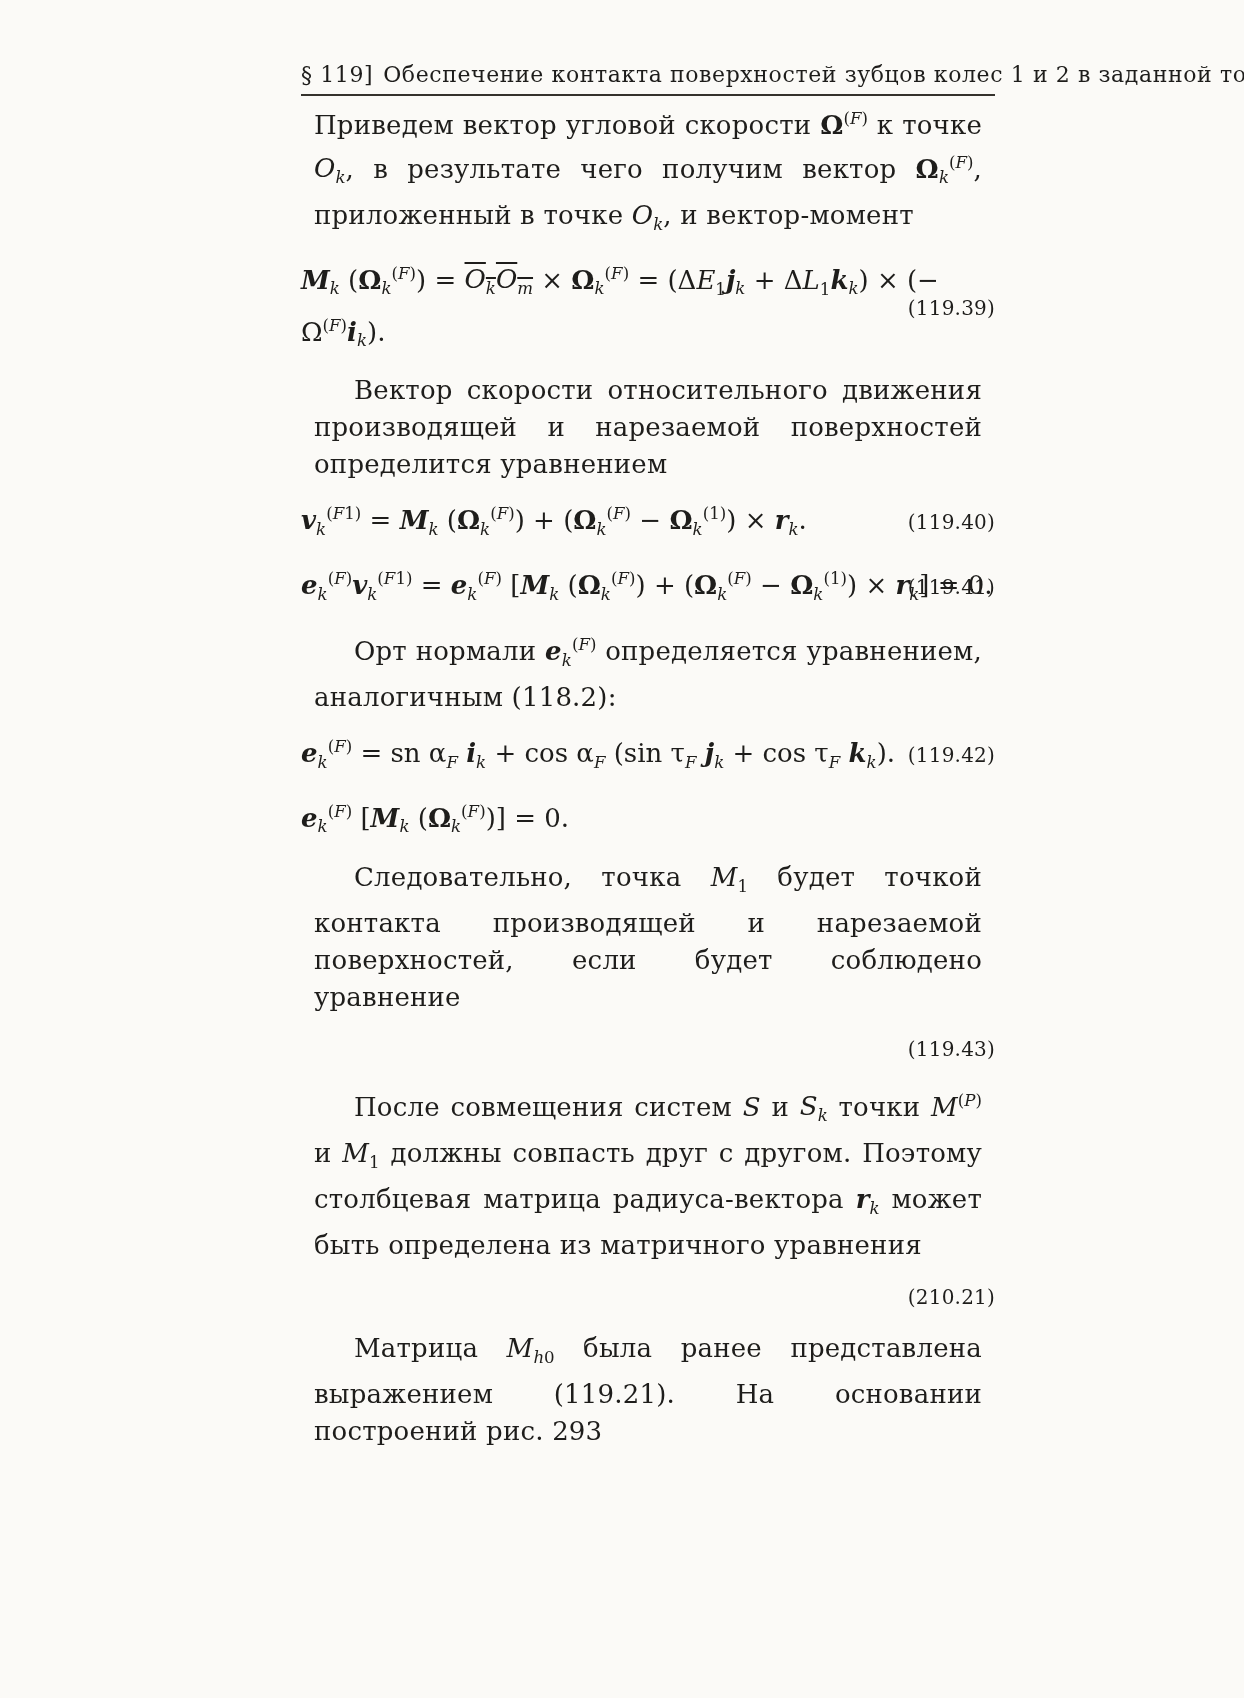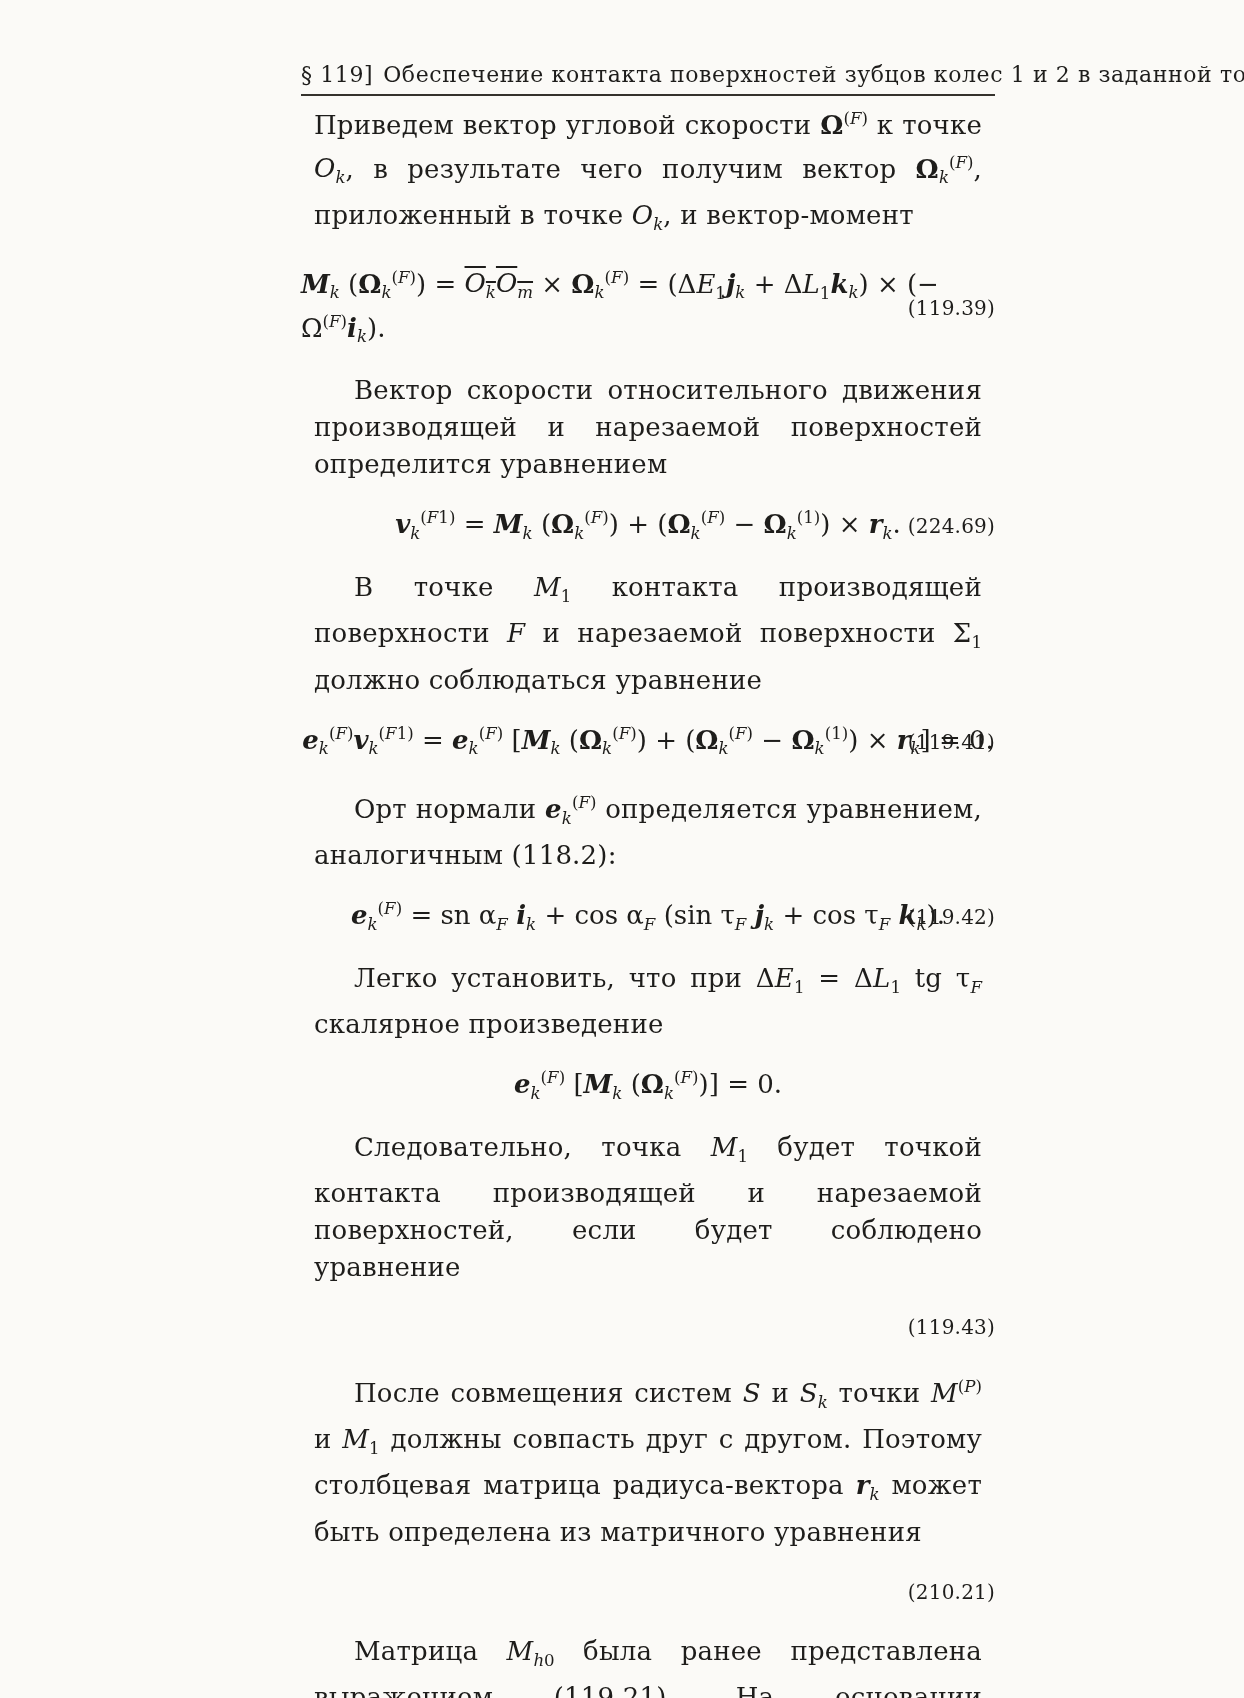--- a/index.html
+++ b/index.html
@@ -37,9 +37,9 @@
   
   .eqrow{
     position:relative;
-    display:flex;align-items:center;justify-content:center;
-    font-size:26px;line-height:28px;
-    margin:21px 0;
+    display:flex;align-items:center;justify-content:flex-start;
+    font-size:26px;line-height:36px;
+    margin:13px 0;
     min-height:40px;
   }
   .eqnum{

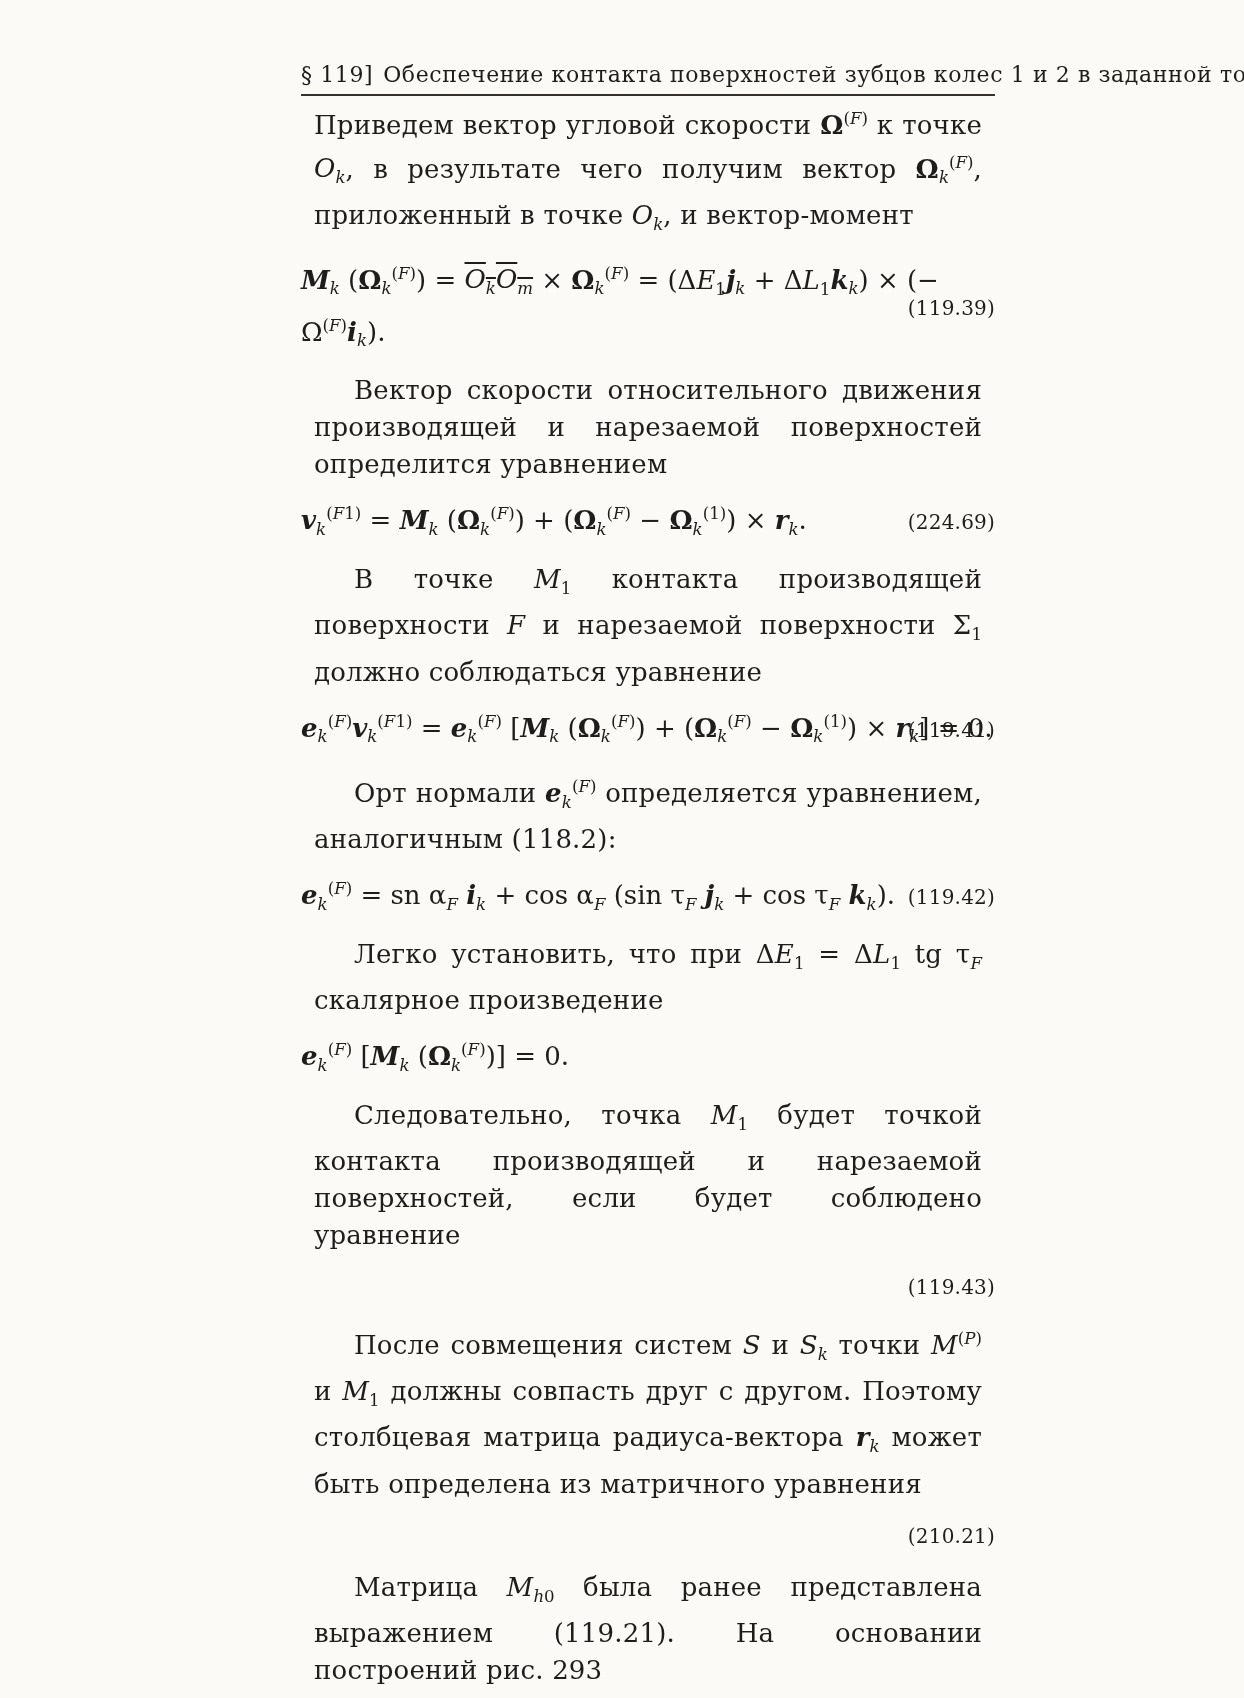--- a/index.html
+++ b/index.html
@@ -72,7 +72,7 @@
 
   <div class="eqrow">
     <span class="eqbody"><b><i>v</i></b><i><sub>k</sub></i><sup>(<i>F</i>1)</sup> = <b><i>M</i></b><i><sub>k</sub></i> (<b>Ω</b><i><sub>k</sub></i><sup>(<i>F</i>)</sup>) + (<b>Ω</b><i><sub>k</sub></i><sup>(<i>F</i>)</sup> − <b>Ω</b><i><sub>k</sub></i><sup>(1)</sup>) × <b><i>r</i></b><i><sub>k</sub></i>.</span>
-    <span class="eqnum">(224.69)</span>
+    <span class="eqnum">(119.40)</span>
   </div>
 
   <p class="para ind">В точке <i>M</i><sub>1</sub> контакта производящей поверхности <i>F</i> и нарезаемой поверхности Σ<sub>1</sub> должно соблюдаться уравнение</p>

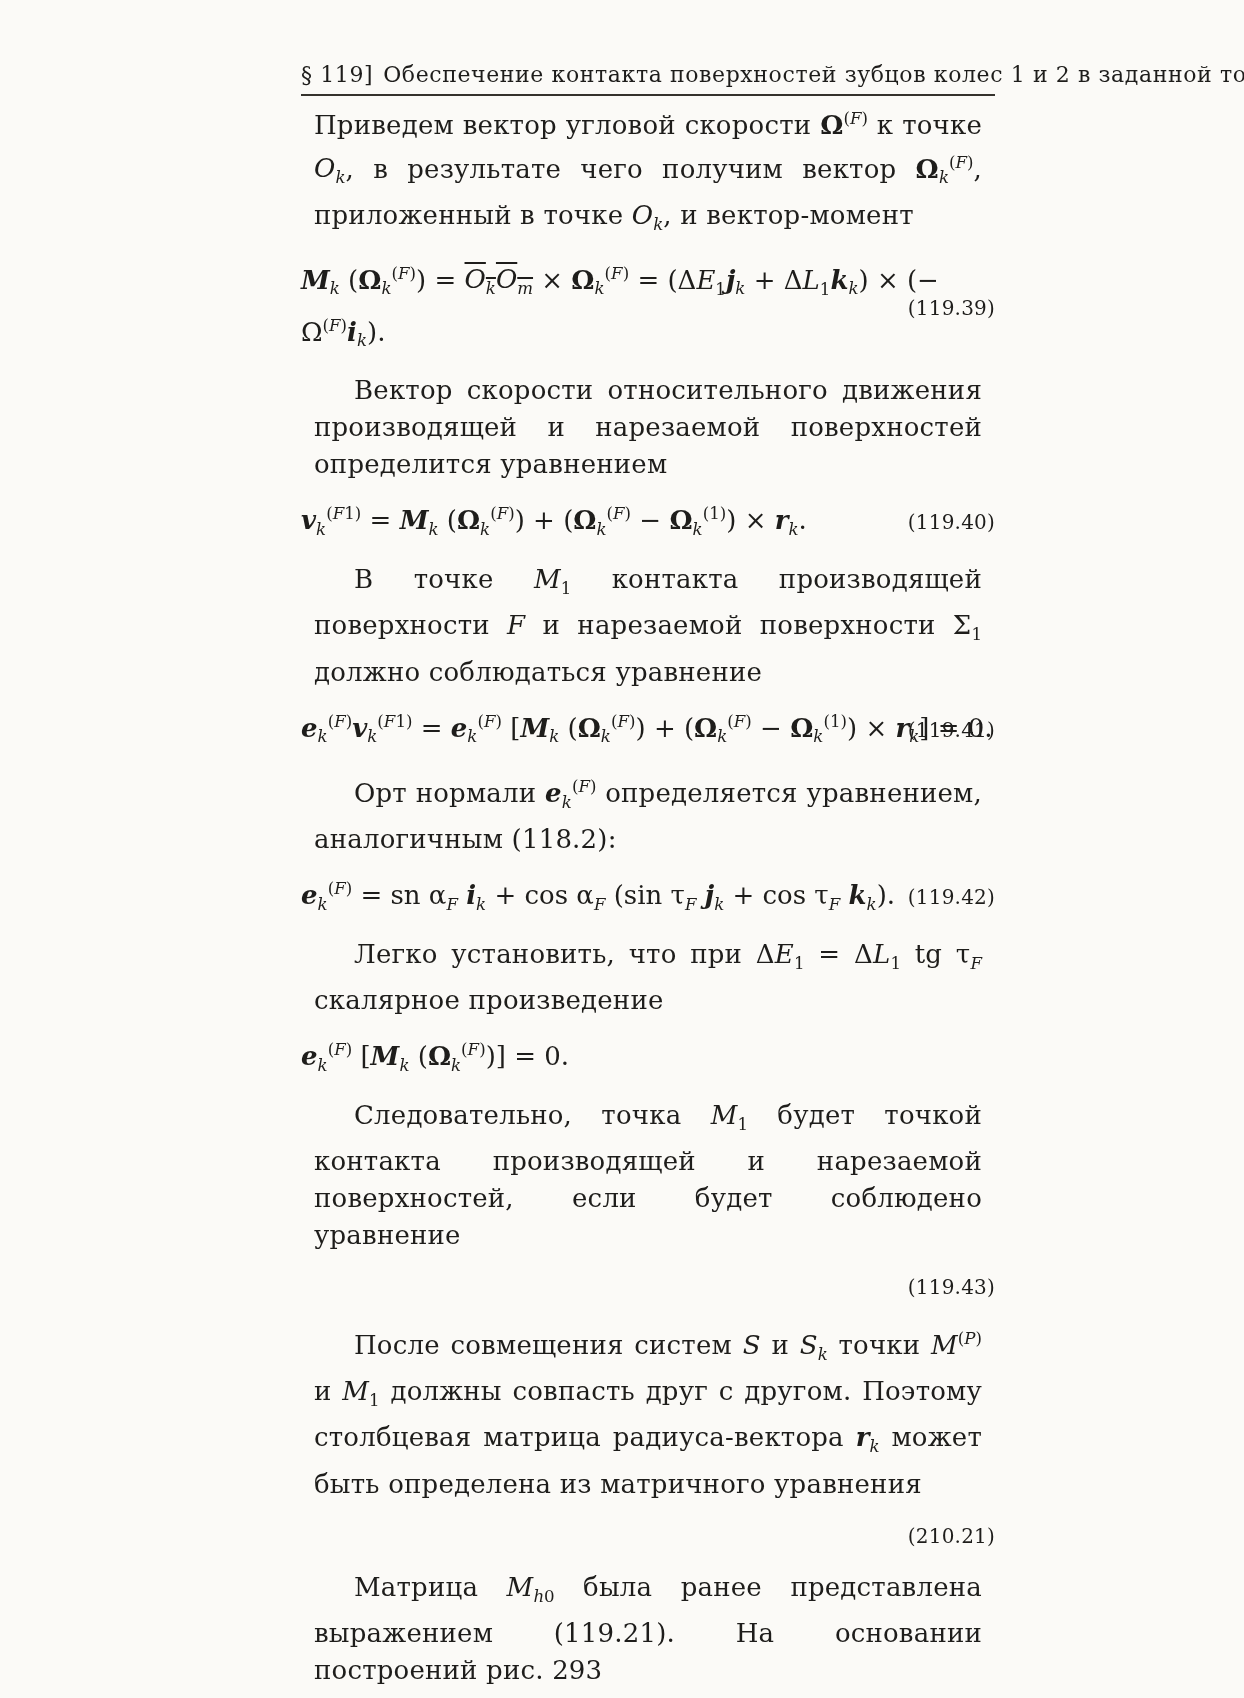--- a/index.html
+++ b/index.html
@@ -75,7 +75,6 @@
     <span class="eqnum">(119.40)</span>
   </div>
 
-  <p class="para ind">В точке <i>M</i><sub>1</sub> контакта производящей поверхности <i>F</i> и нарезаемой поверхности Σ<sub>1</sub> должно соблюдаться уравнение</p>
 
   <div class="eqrow">
     <span class="eqbody"><b><i>e</i></b><i><sub>k</sub></i><sup>(<i>F</i>)</sup><b><i>v</i></b><i><sub>k</sub></i><sup>(<i>F</i>1)</sup> = <b><i>e</i></b><i><sub>k</sub></i><sup>(<i>F</i>)</sup> [<b><i>M</i></b><i><sub>k</sub></i> (<b>Ω</b><i><sub>k</sub></i><sup>(<i>F</i>)</sup>) + (<b>Ω</b><i><sub>k</sub></i><sup>(<i>F</i>)</sup> − <b>Ω</b><i><sub>k</sub></i><sup>(1)</sup>) × <b><i>r</i></b><i><sub>k</sub></i>] = 0.</span>

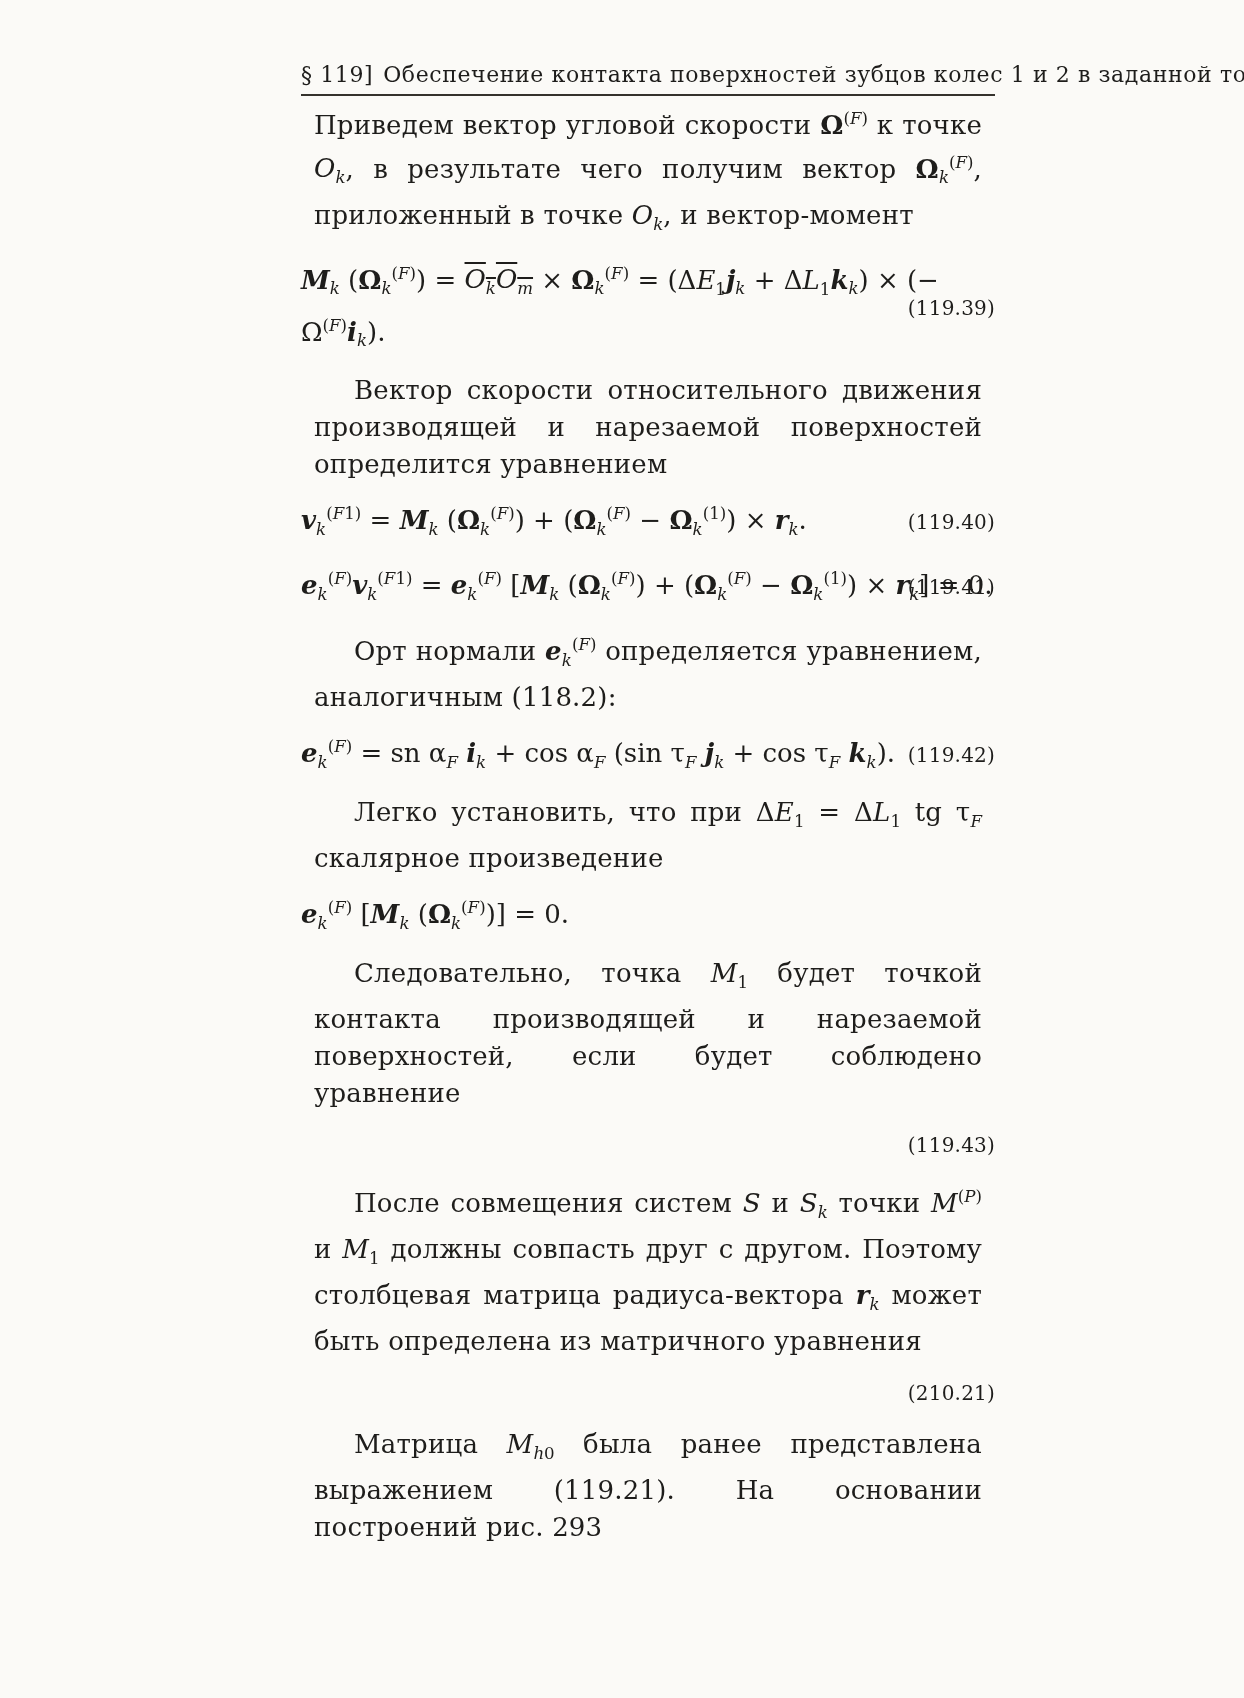--- a/index.html
+++ b/index.html
@@ -88,7 +88,6 @@
     <span class="eqnum">(119.42)</span>
   </div>
 
-  <p class="para ind">Легко установить, что при Δ<i>E</i><sub>1</sub> = Δ<i>L</i><sub>1</sub> tg τ<i><sub>F</sub></i> скалярное произведение</p>
 
   <div class="eqrow">
     <span class="eqbody"><b><i>e</i></b><i><sub>k</sub></i><sup>(<i>F</i>)</sup> [<b><i>M</i></b><i><sub>k</sub></i> (<b>Ω</b><i><sub>k</sub></i><sup>(<i>F</i>)</sup>)] = 0.</span>

